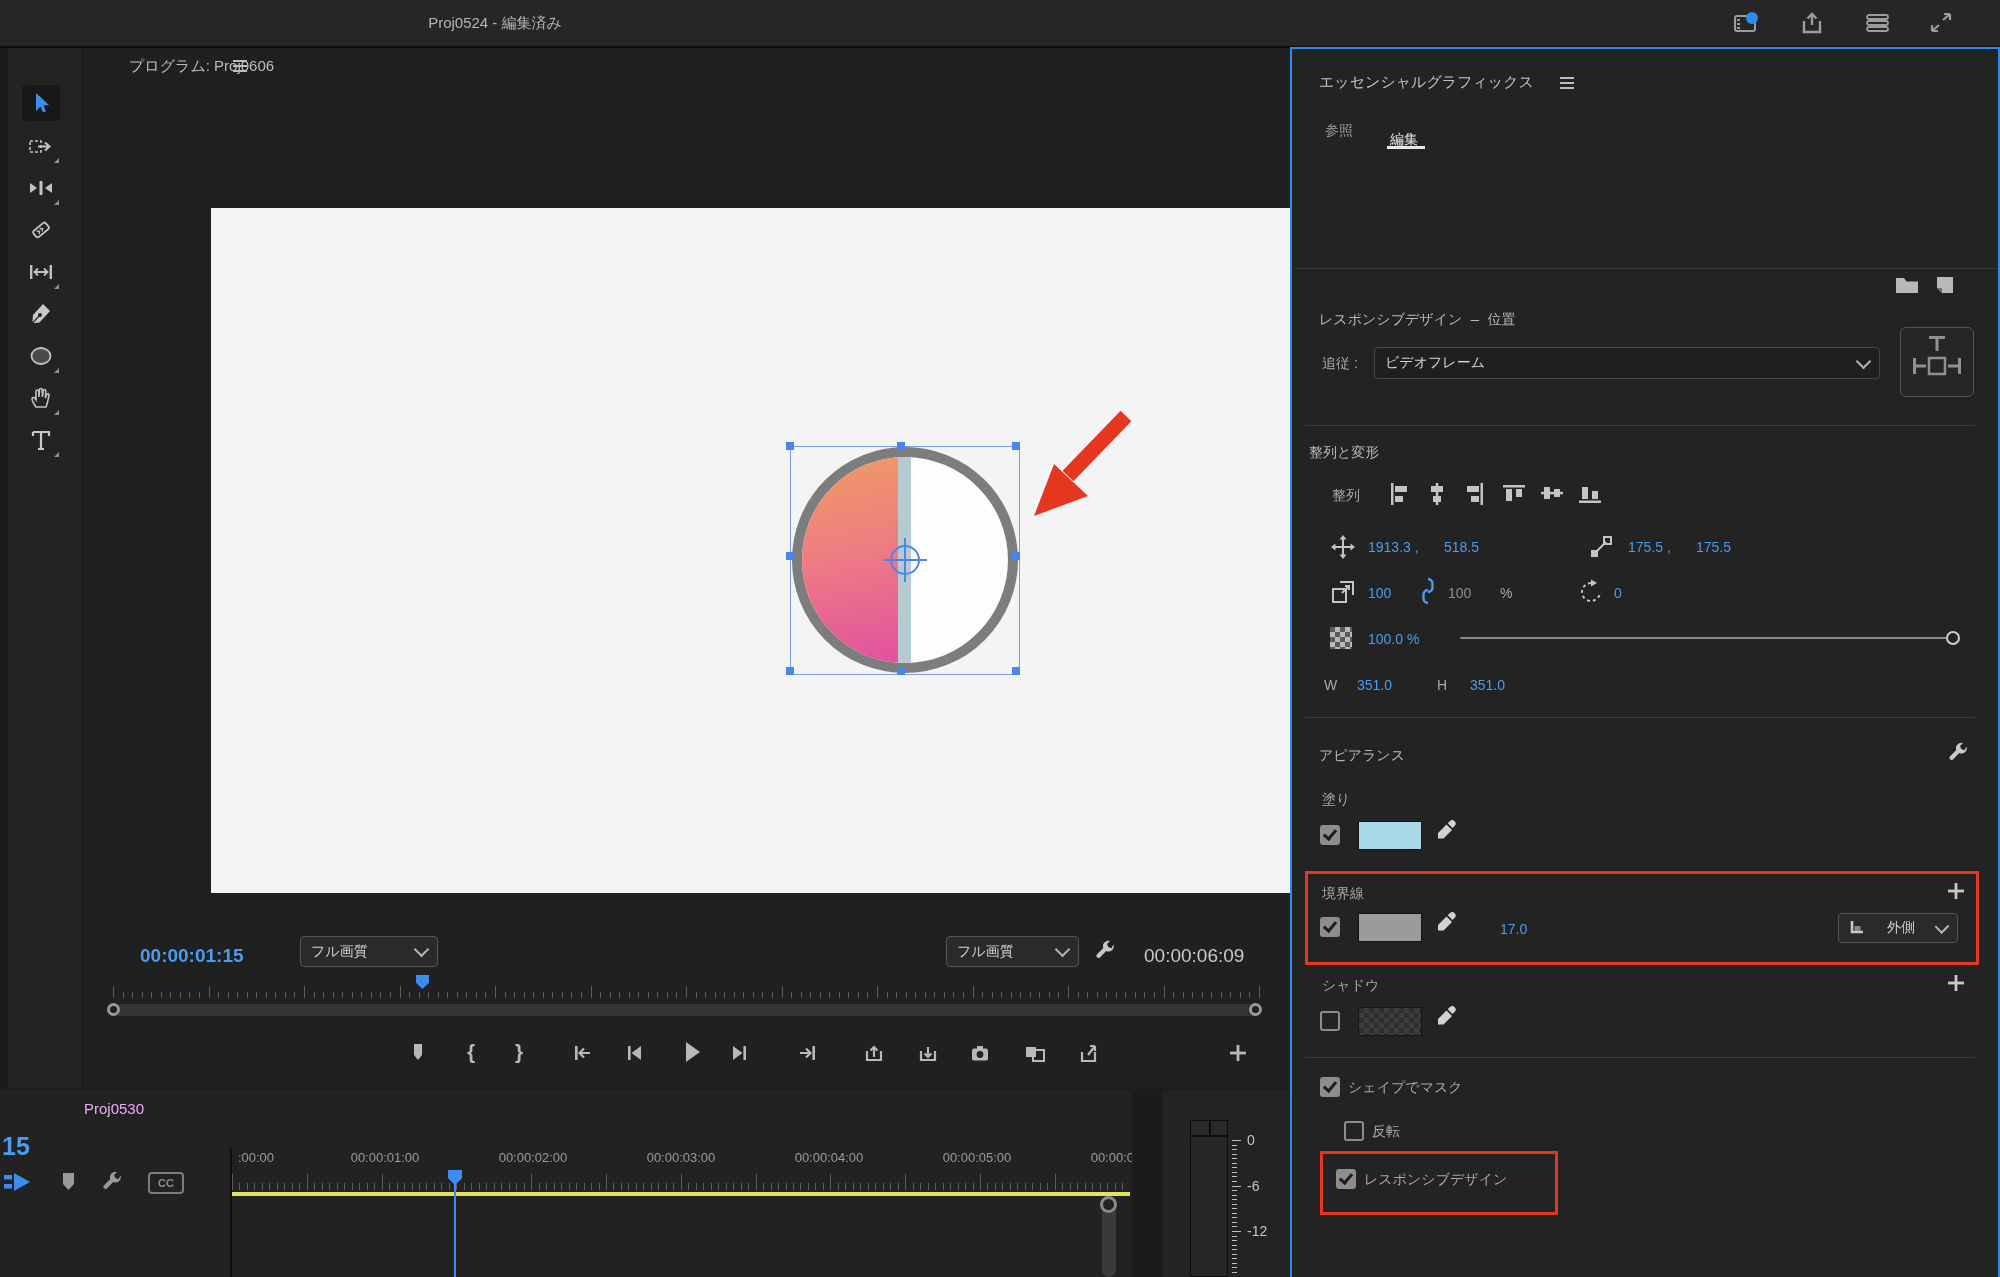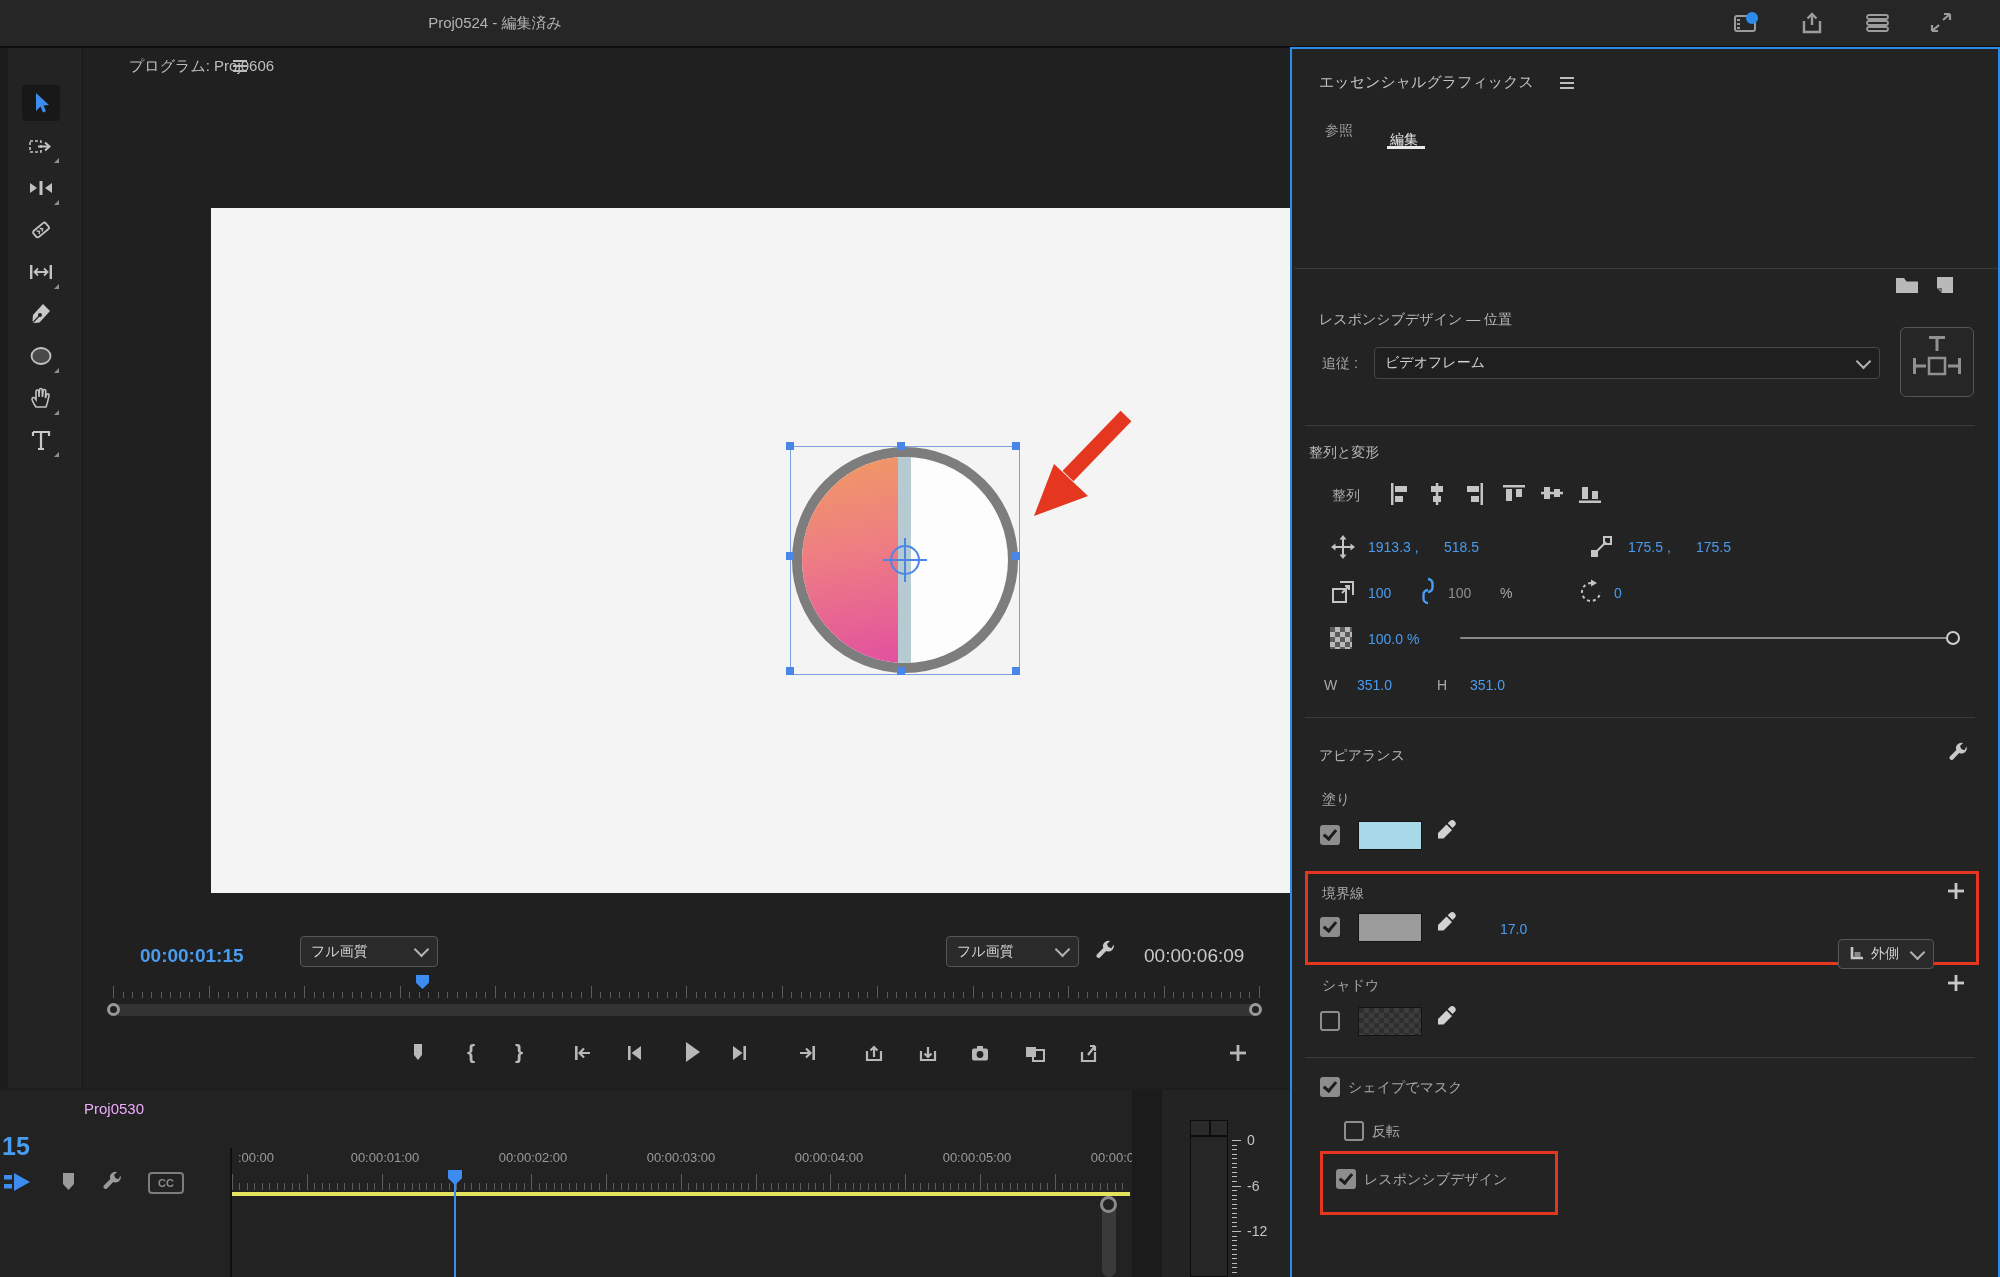--- a/index.html
+++ b/index.html
@@ -416,7 +416,7 @@
           <path d="M3 13 h5 v5 z" fill="#6e6e6e"></path>
         </svg></span>
 
-    <div class="abs txt sect" style="left:27px;top:262px;">レスポンシブデザイン — 位置</div>
+    <div class="abs txt sect" style="left:27px;top:262px;font-family:Liberation Mono, monospace;">レスポンシブデザイン — 位置</div>
     <div class="abs txt vlabel" style="left:30px;top:306px;">追従 :</div>
     <div class="abs dd" style="left:82px;top:298px;width:506px;height:32px;background:#1f1f1f;border-color:#474747;">
       <span class="txt">ビデオフレーム</span>

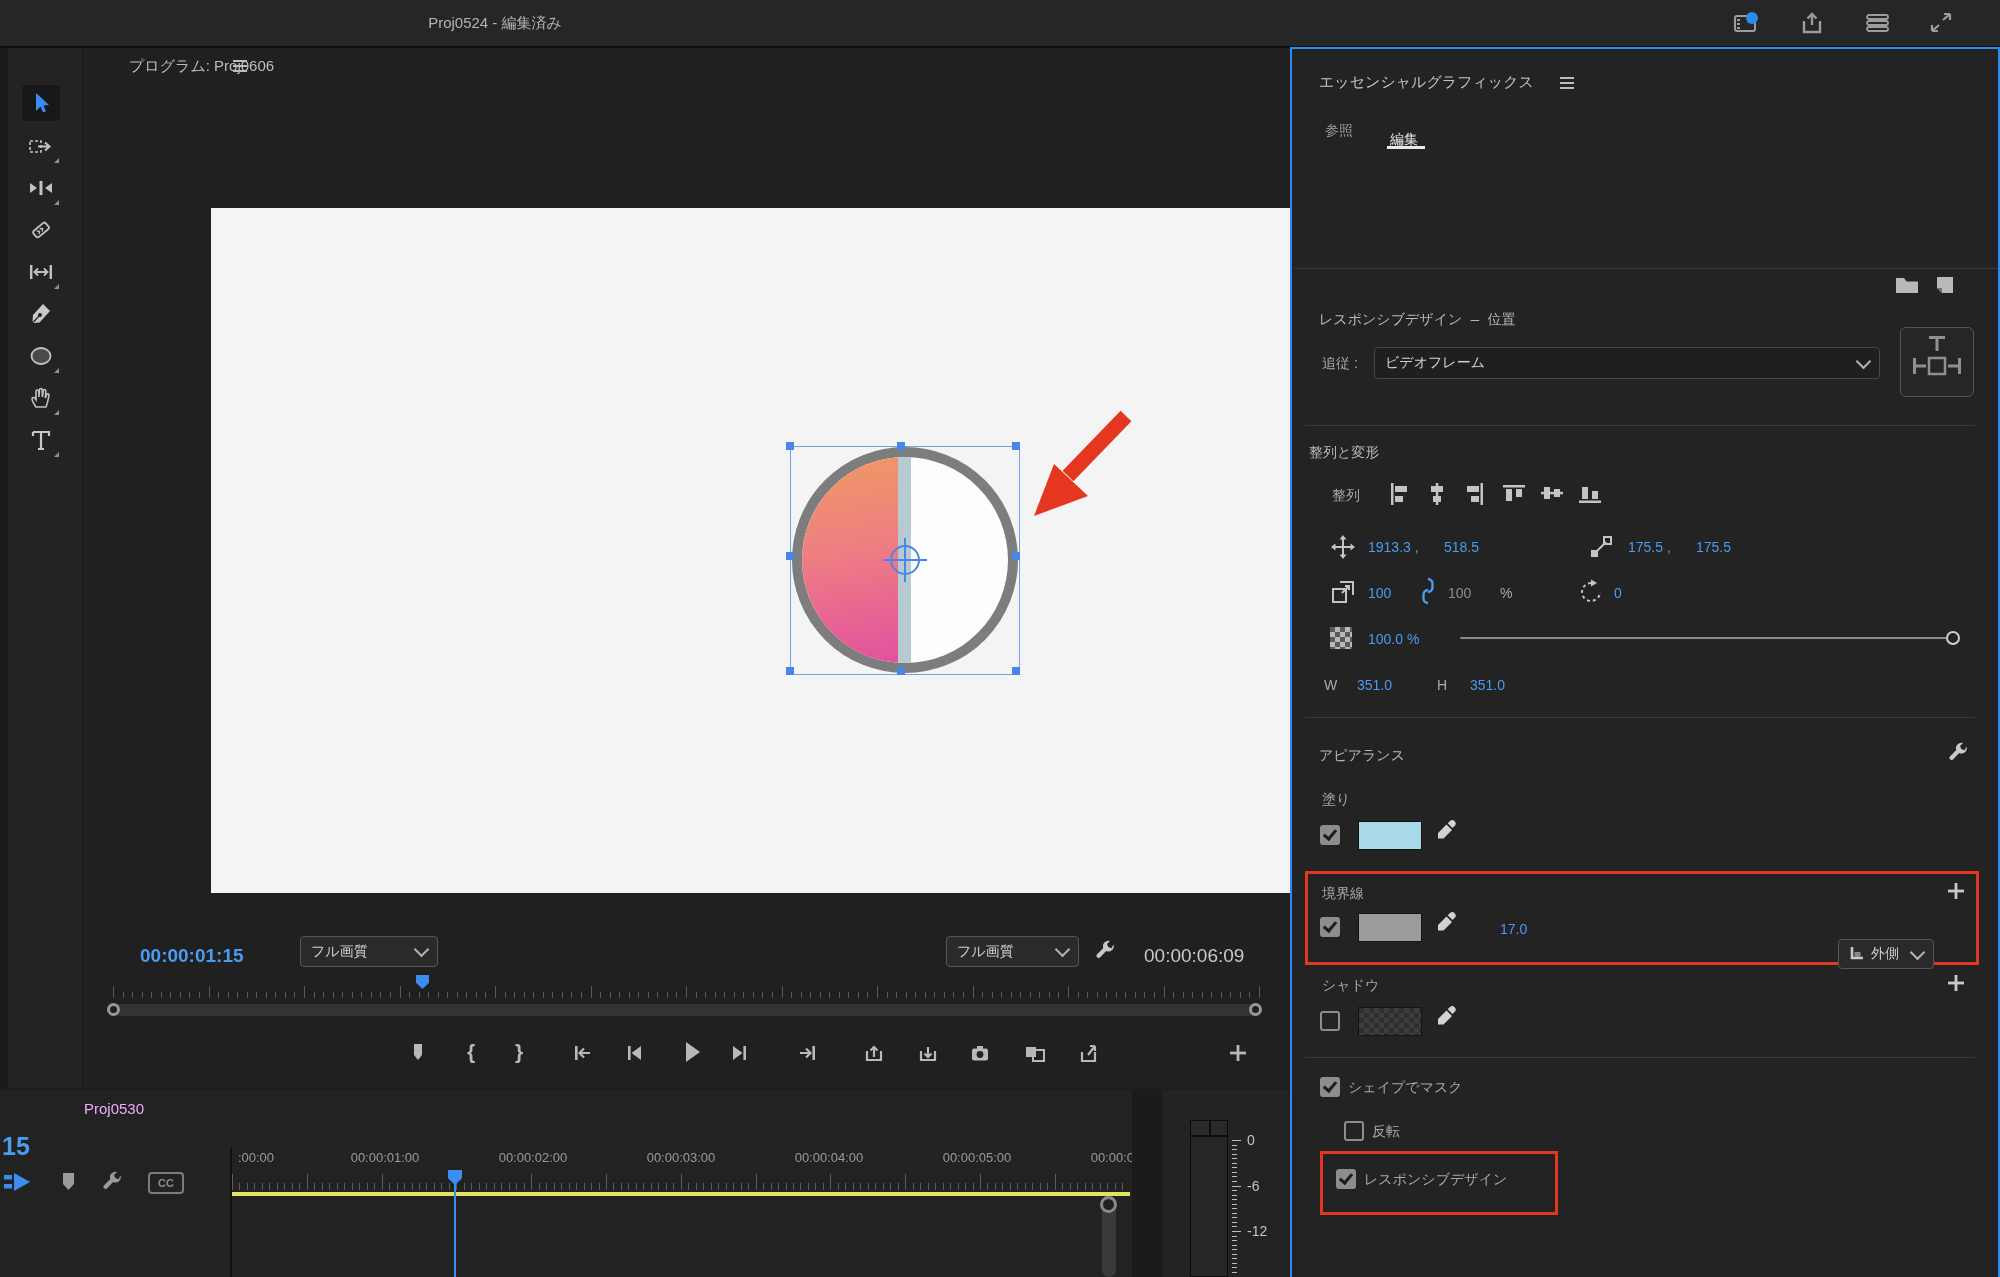--- a/index.html
+++ b/index.html
@@ -538,7 +538,7 @@
           <path d="M16 2 a3.4 3.4 0 0 1 4.8 4.8 l-2.3 2.3 -4.8 -4.8 z M12.5 5.5 l5.5 5.5 -8.5 8.5 H4 v-5.5 z" fill="#d2d2d2"></path>
         </svg></span>
     <span class="abs txt blue" style="left:208px;top:872px;">17.0</span>
-    <div class="abs dd" style="left:546px;top:864px;width:96px;height:30px;gap:6px;margin-top:26px;">
+    <div class="abs dd" style="left:546px;top:864px;width:120px;height:30px;gap:22px;">
       <span><svg width="16" height="16">
             <path d="M3 2 v11 h11" fill="none" stroke="#c8c8c8" stroke-width="2.6"></path>
             <rect x="5.5" y="7" width="6" height="5" fill="#8a8a8a"></rect>

